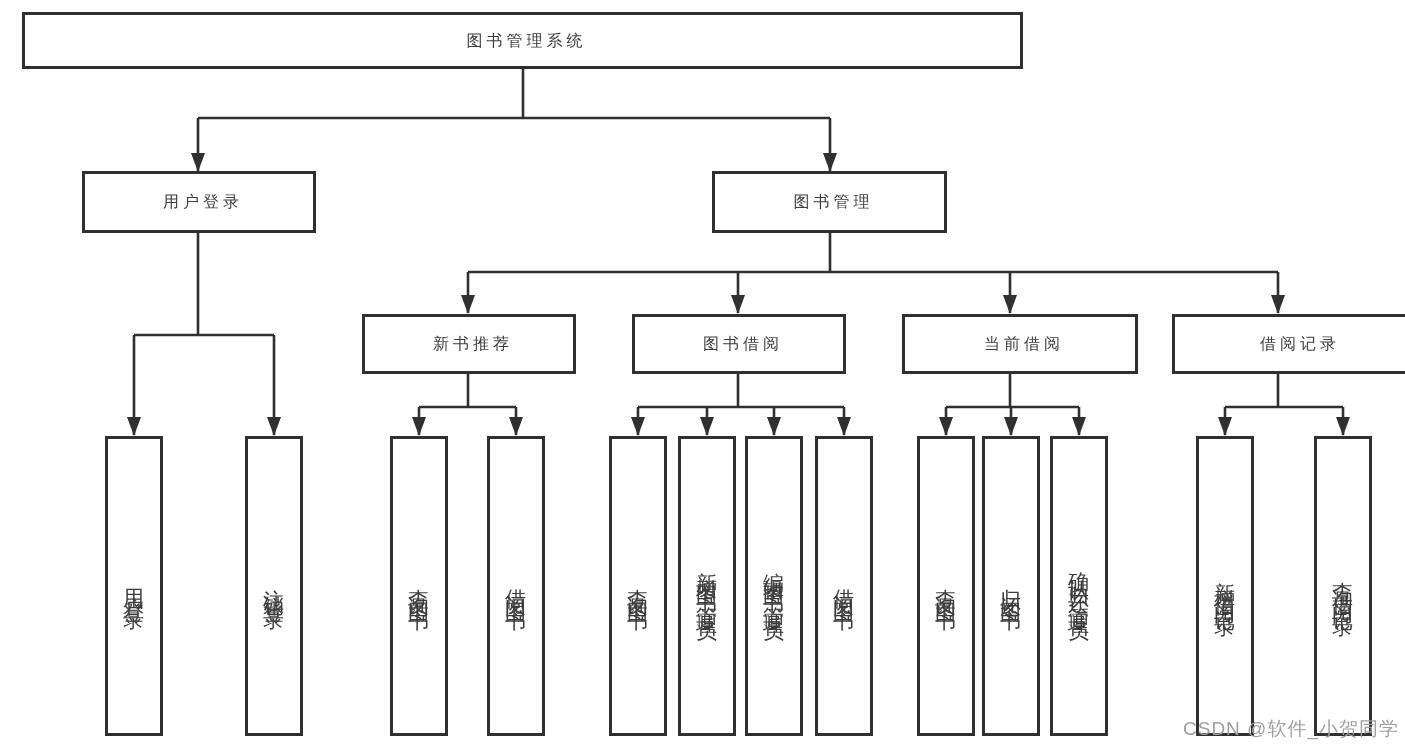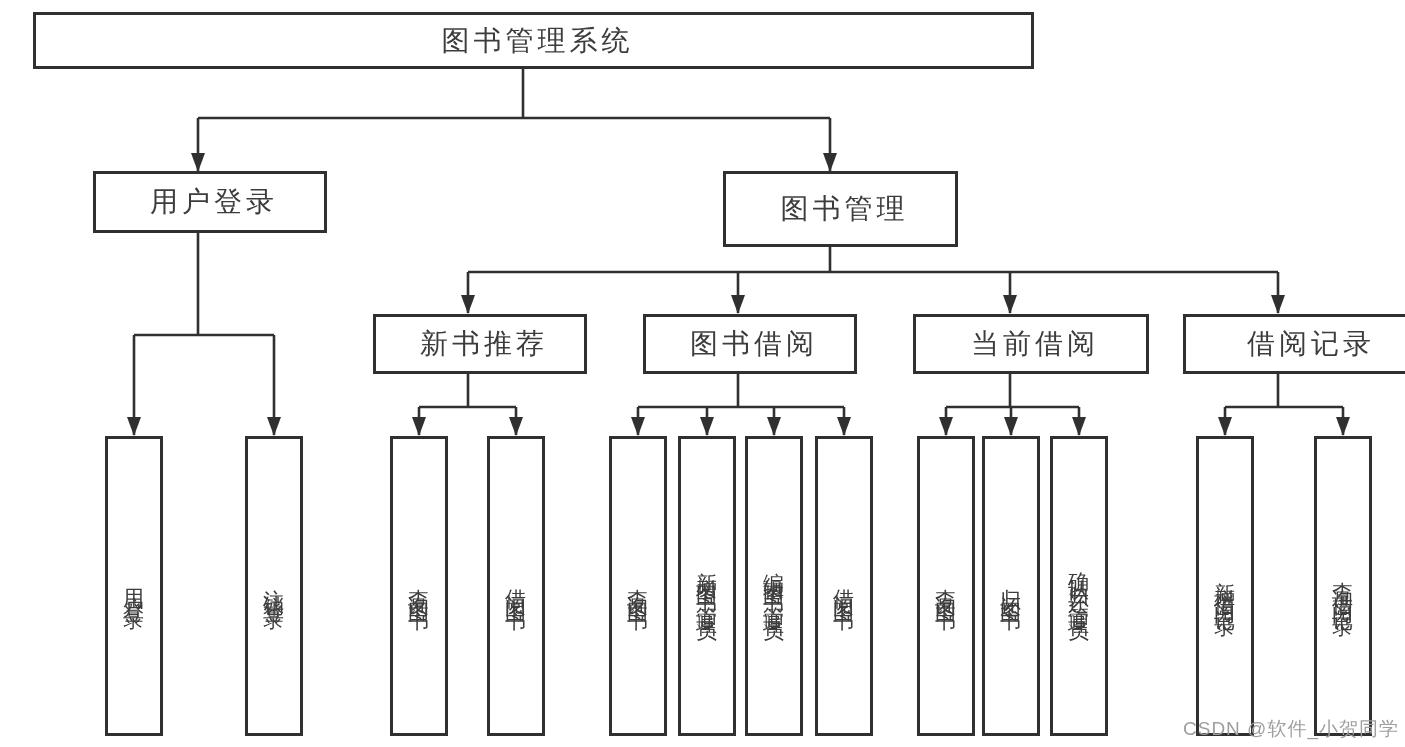--- a/index.html
+++ b/index.html
@@ -32,11 +32,10 @@
     text-align:center;
   }
   .node.h{
-    font-size:28px;
+    font-size:16px;
     letter-spacing:4px;
     line-height:1;
     padding-left:8px; 
-    margin-left:11px;
   }
   .node.v{
     width:58px;height:300px;

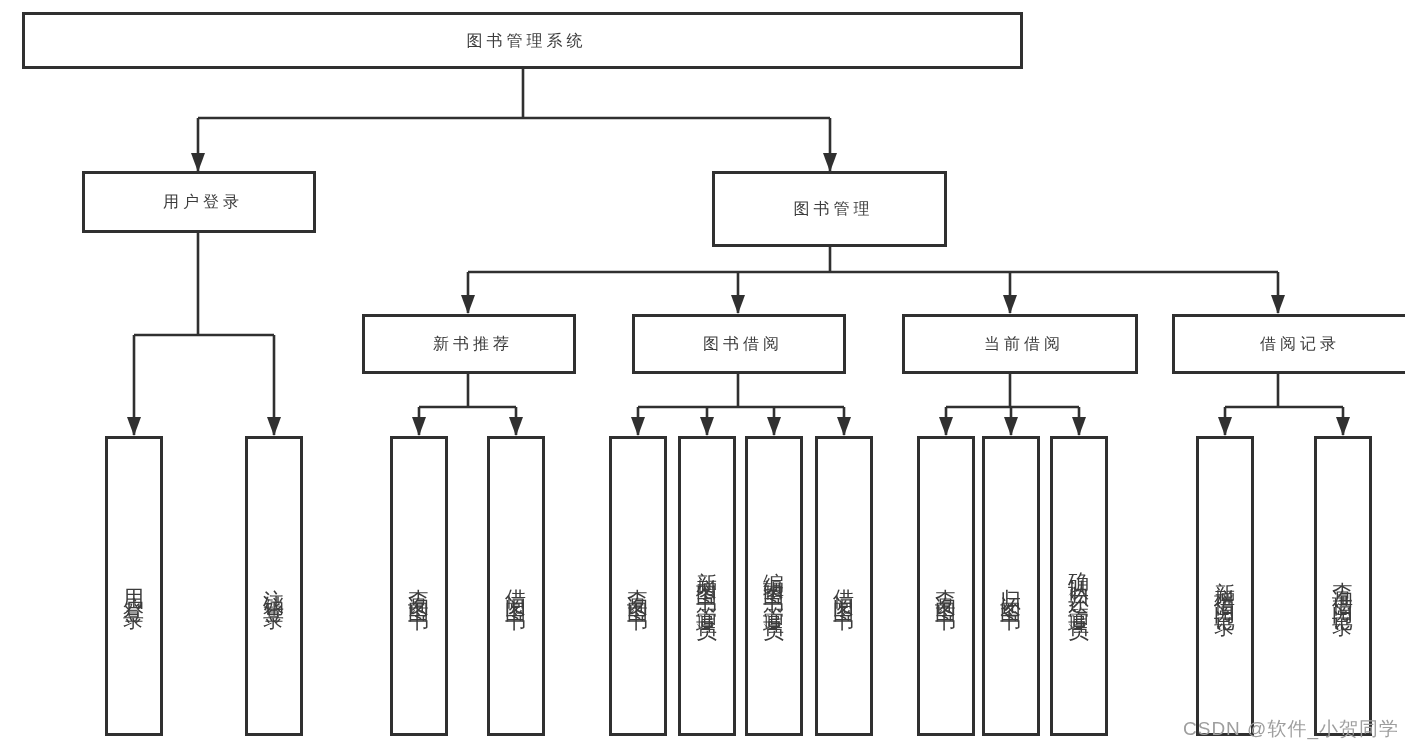--- a/index.html
+++ b/index.html
@@ -112,7 +112,7 @@
   <div class="node h" style="left:22px;top:12px;width:1001px;height:57px;">图书管理系统</div>
 
   <div class="node h" style="left:82px;top:171px;width:234px;height:62px;">用户登录</div>
-  <div class="node h" style="left:712px;top:171px;width:235px;height:76px;">图书管理</div>
+  <div class="node h" style="left:712px;top:171px;width:235px;height:62px;">图书管理</div>
 
   <div class="node h" style="left:362px;top:314px;width:214px;height:60px;">新书推荐</div>
   <div class="node h" style="left:632px;top:314px;width:214px;height:60px;">图书借阅</div>

